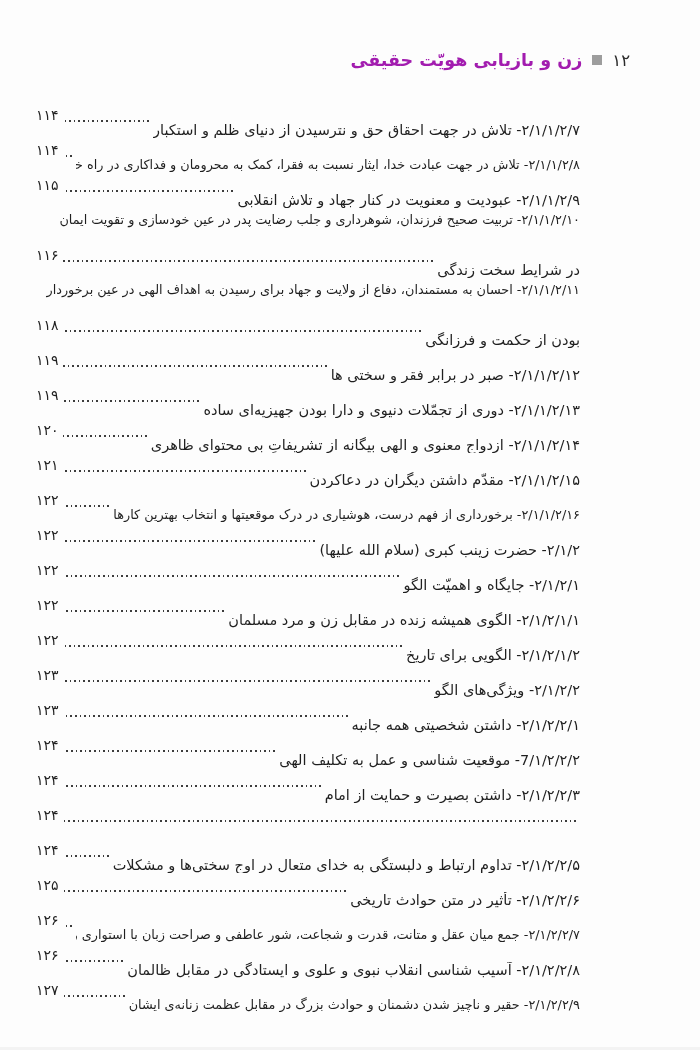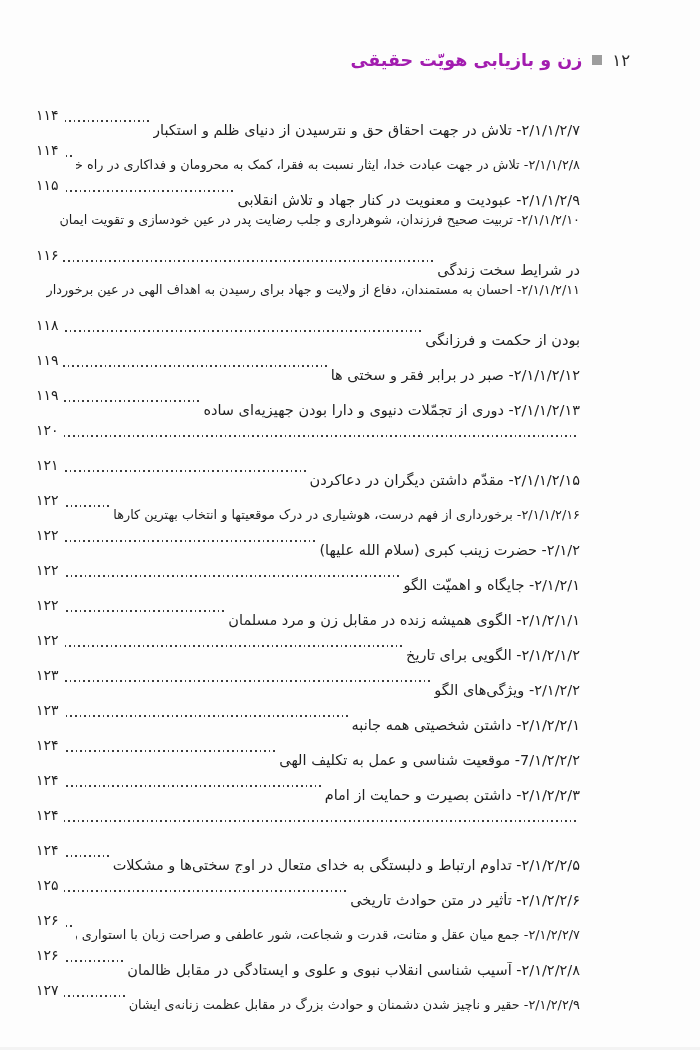--- a/index.html
+++ b/index.html
@@ -135,6 +135,7 @@
         <span class="pg">۱۱۹</span>
       </div>
       <div class="row">
+        <span class="txt">۲/۱/۱/۲/۱۴- ازدواج معنوی و الهیِ بیگانه از تشریفاتِ بی محتوایِ ظاهری</span>
         <span class="leader"></span>
         <span class="pg">۱۲۰</span>
       </div>

